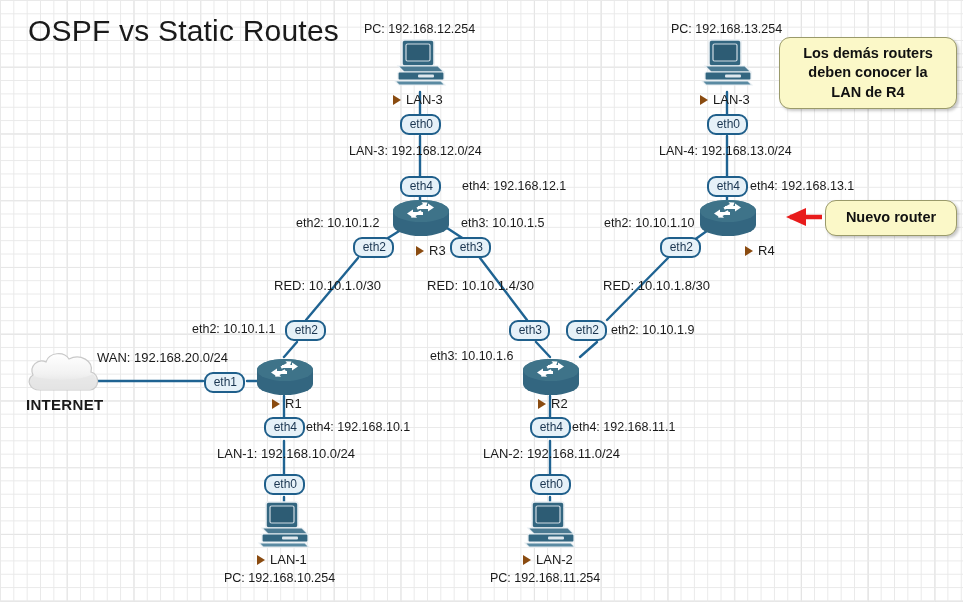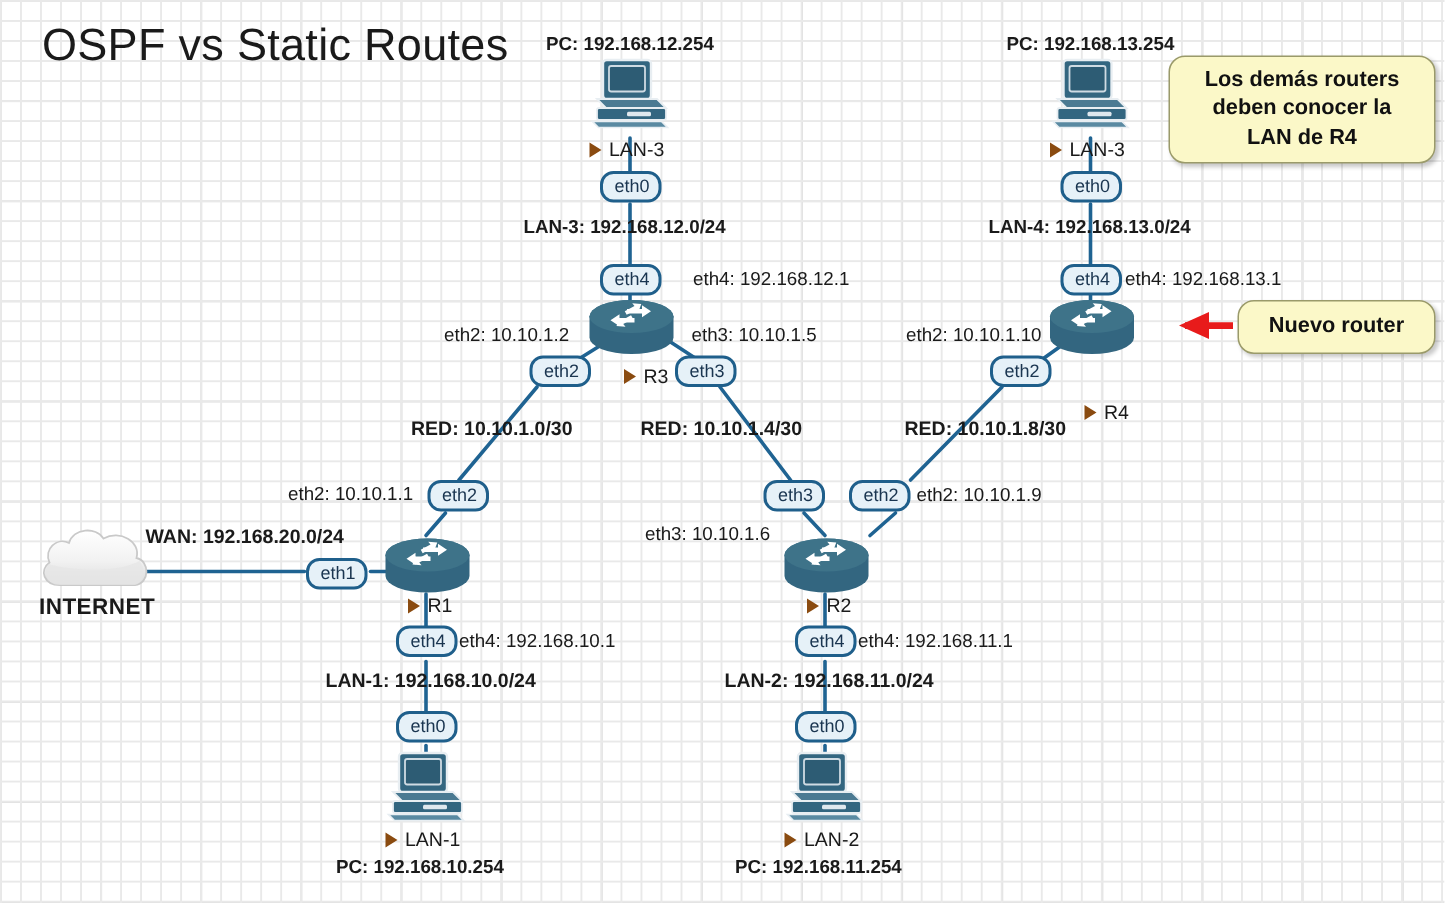--- a/index.html
+++ b/index.html
@@ -28,7 +28,7 @@
 
   
   .lbl{position:absolute;white-space:nowrap;color:#1a1a1a;}
-  .lbl.bold{font-weight:bold;}
+  .lbl.bold{font-weight:normal;}
   .lbl.s12{font-size:12.5px;}
   .lbl.s13{font-size:13px;}
 

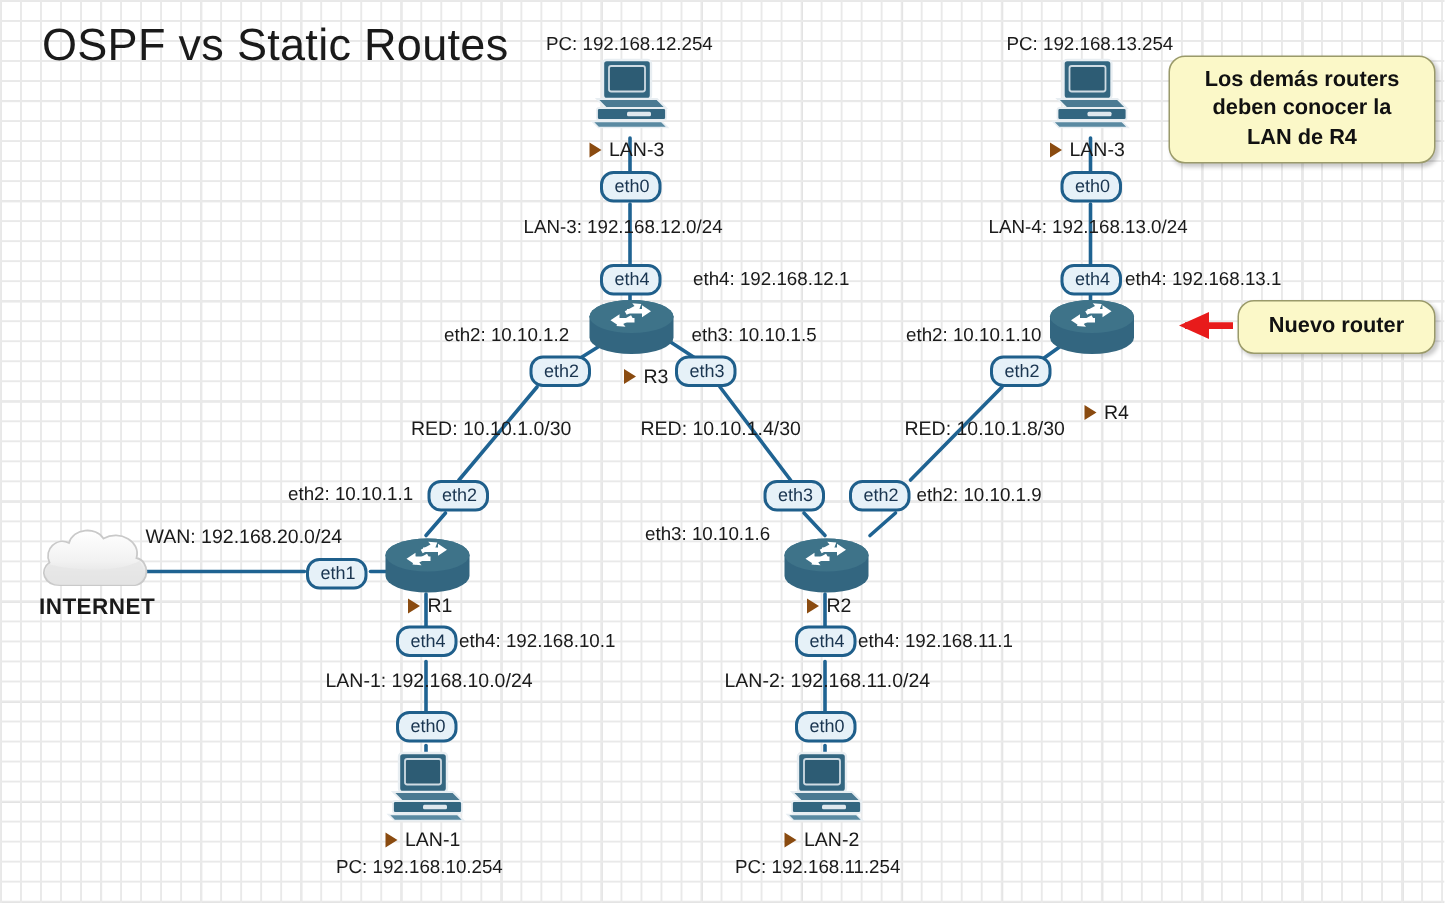--- a/index.html
+++ b/index.html
@@ -214,7 +214,7 @@
       </g>
     </svg>
   </div>
-  <div class="nodename" style="left:723px;top:243px;margin-top:24px;">
+  <div class="nodename" style="left:745px;top:243px;">
     <span class="tri"></span>
     <span>R4</span>
   </div>

